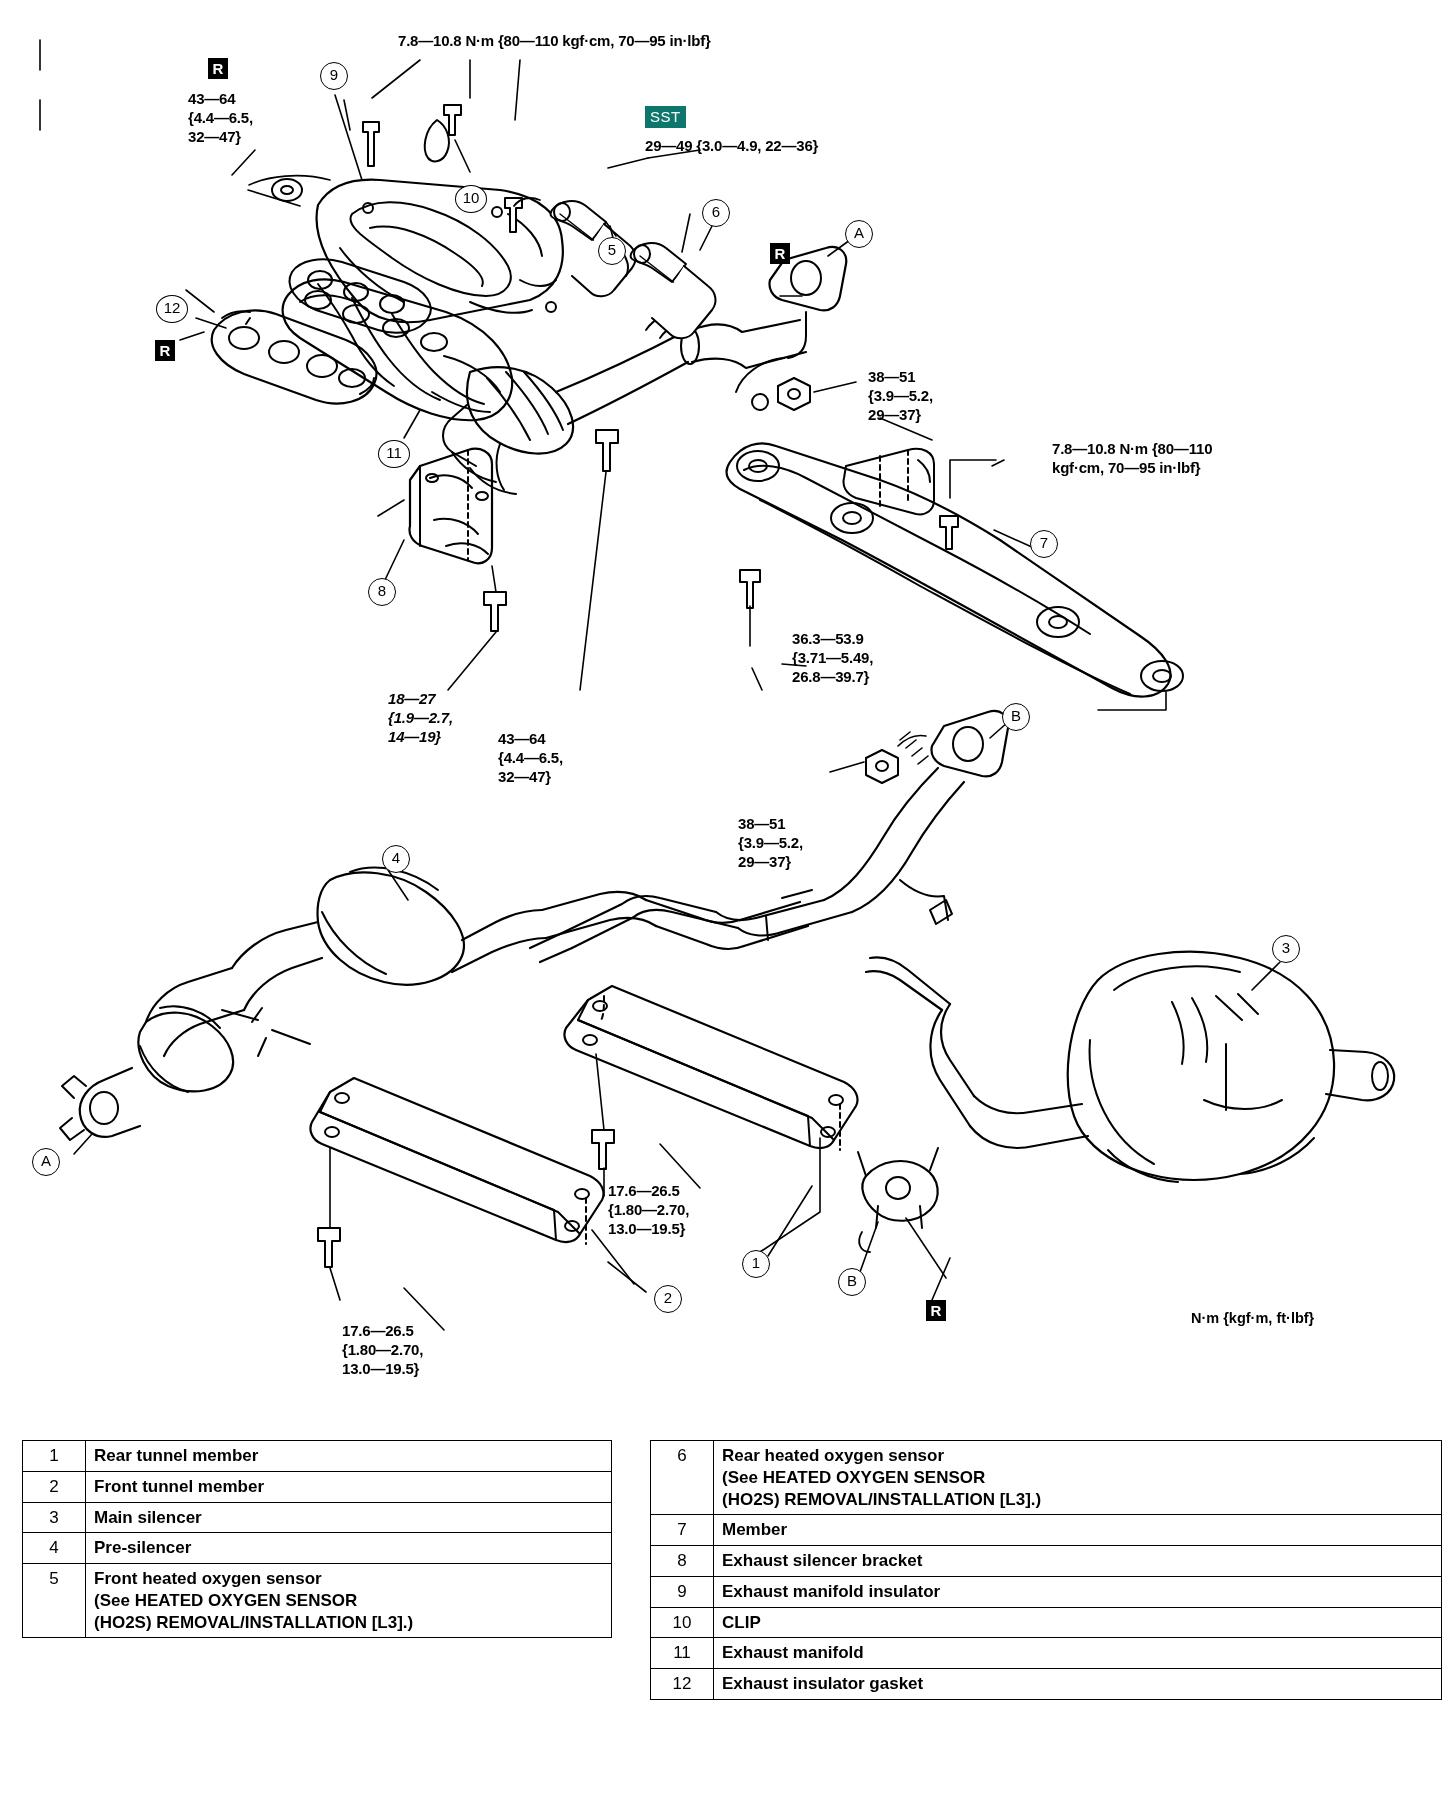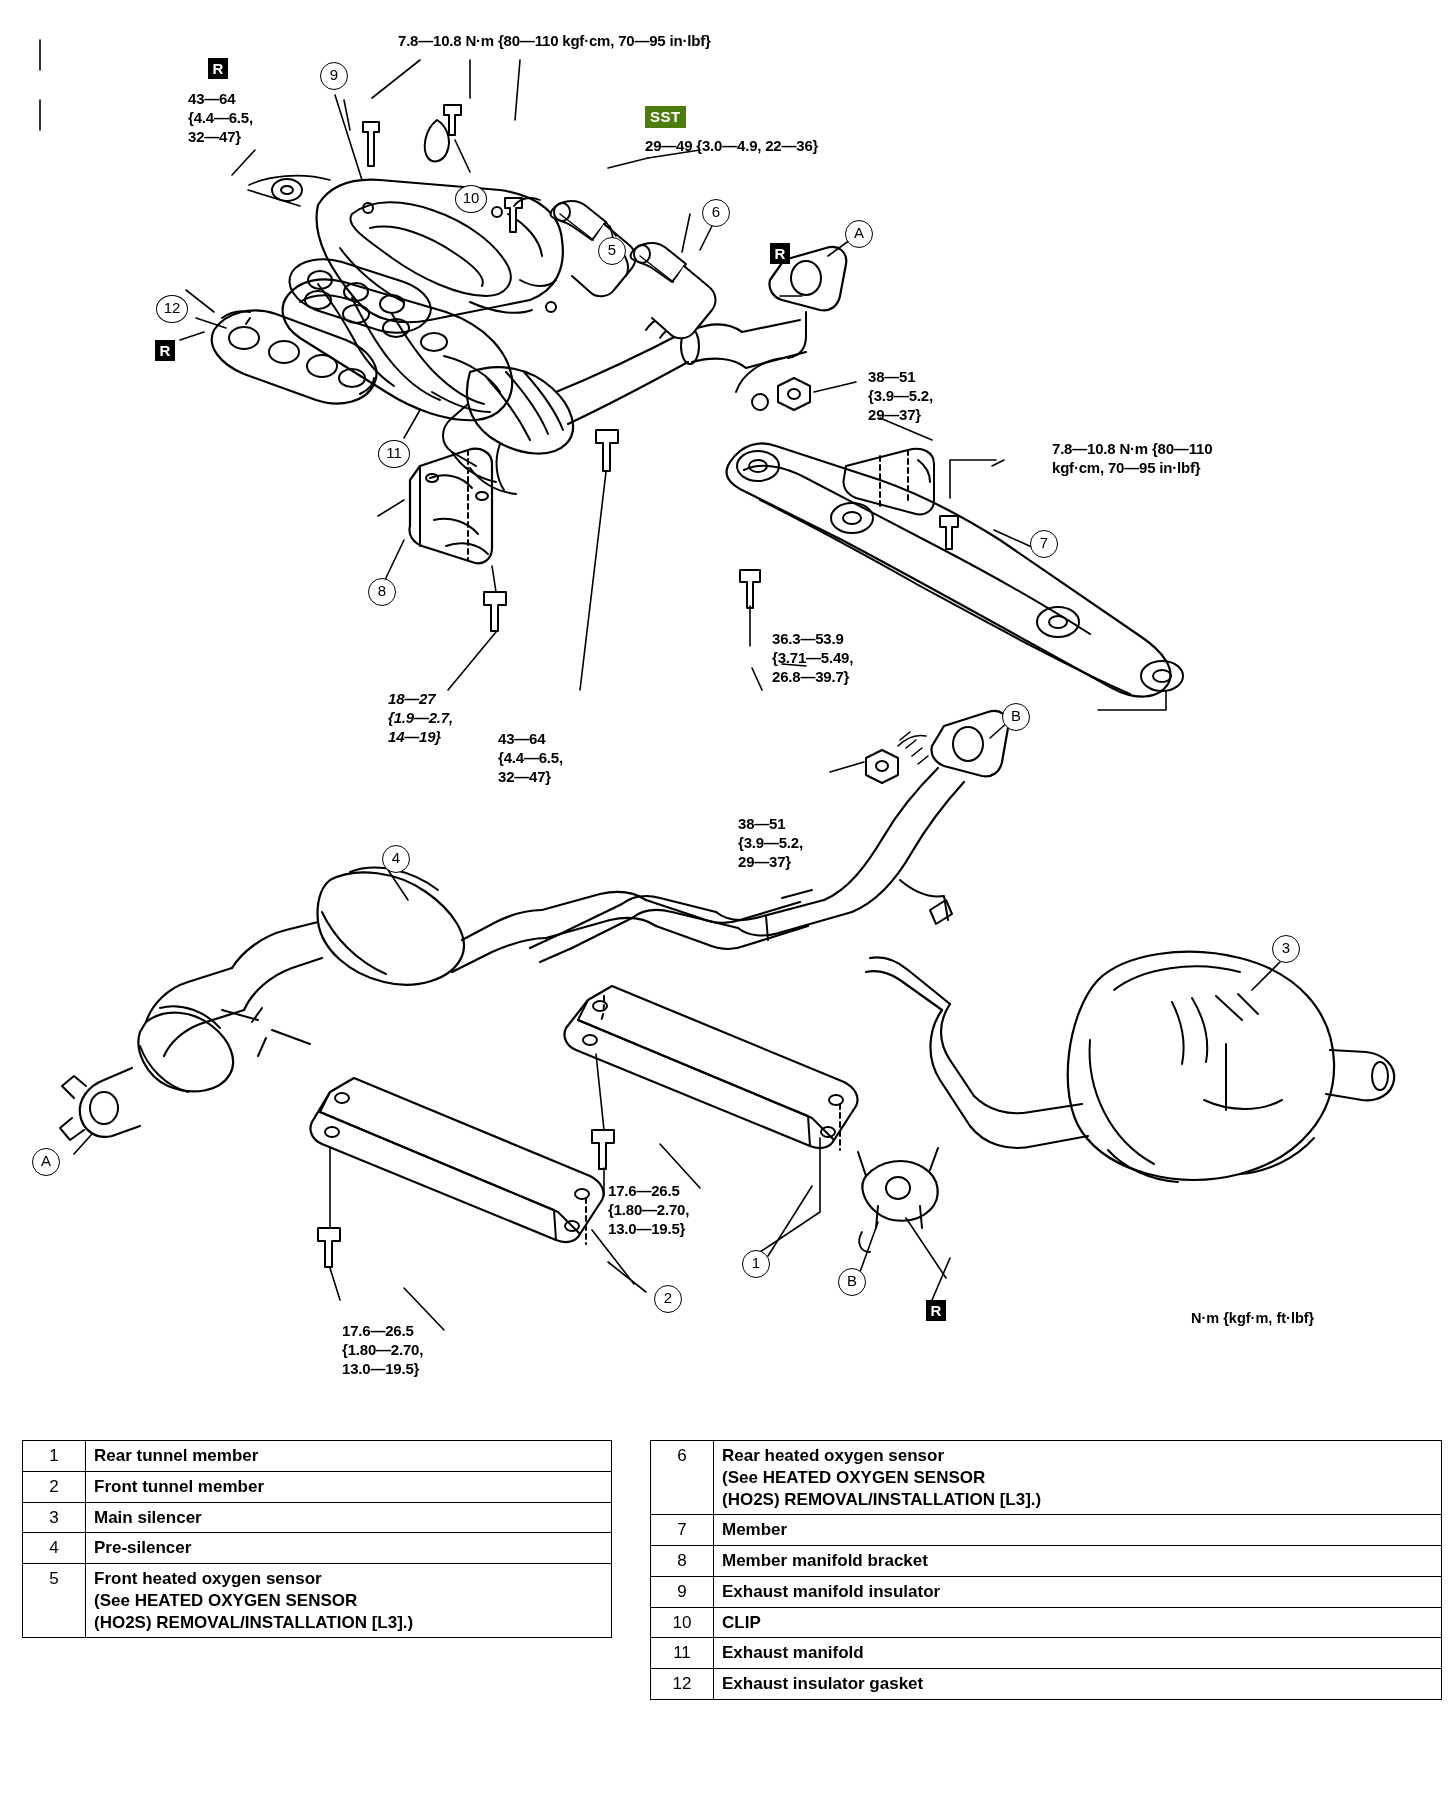--- a/index.html
+++ b/index.html
@@ -37,9 +37,9 @@
   }
   .sst-badge {
     position: absolute;
-    background: #4d7c0f;
+    background: #0f766e;
     color: #fff;
-    font-weight: bold;
+    font-weight: normal;
     font-size: 15px;
     padding: 2px 5px 3px 5px;
     letter-spacing: 0.5px;

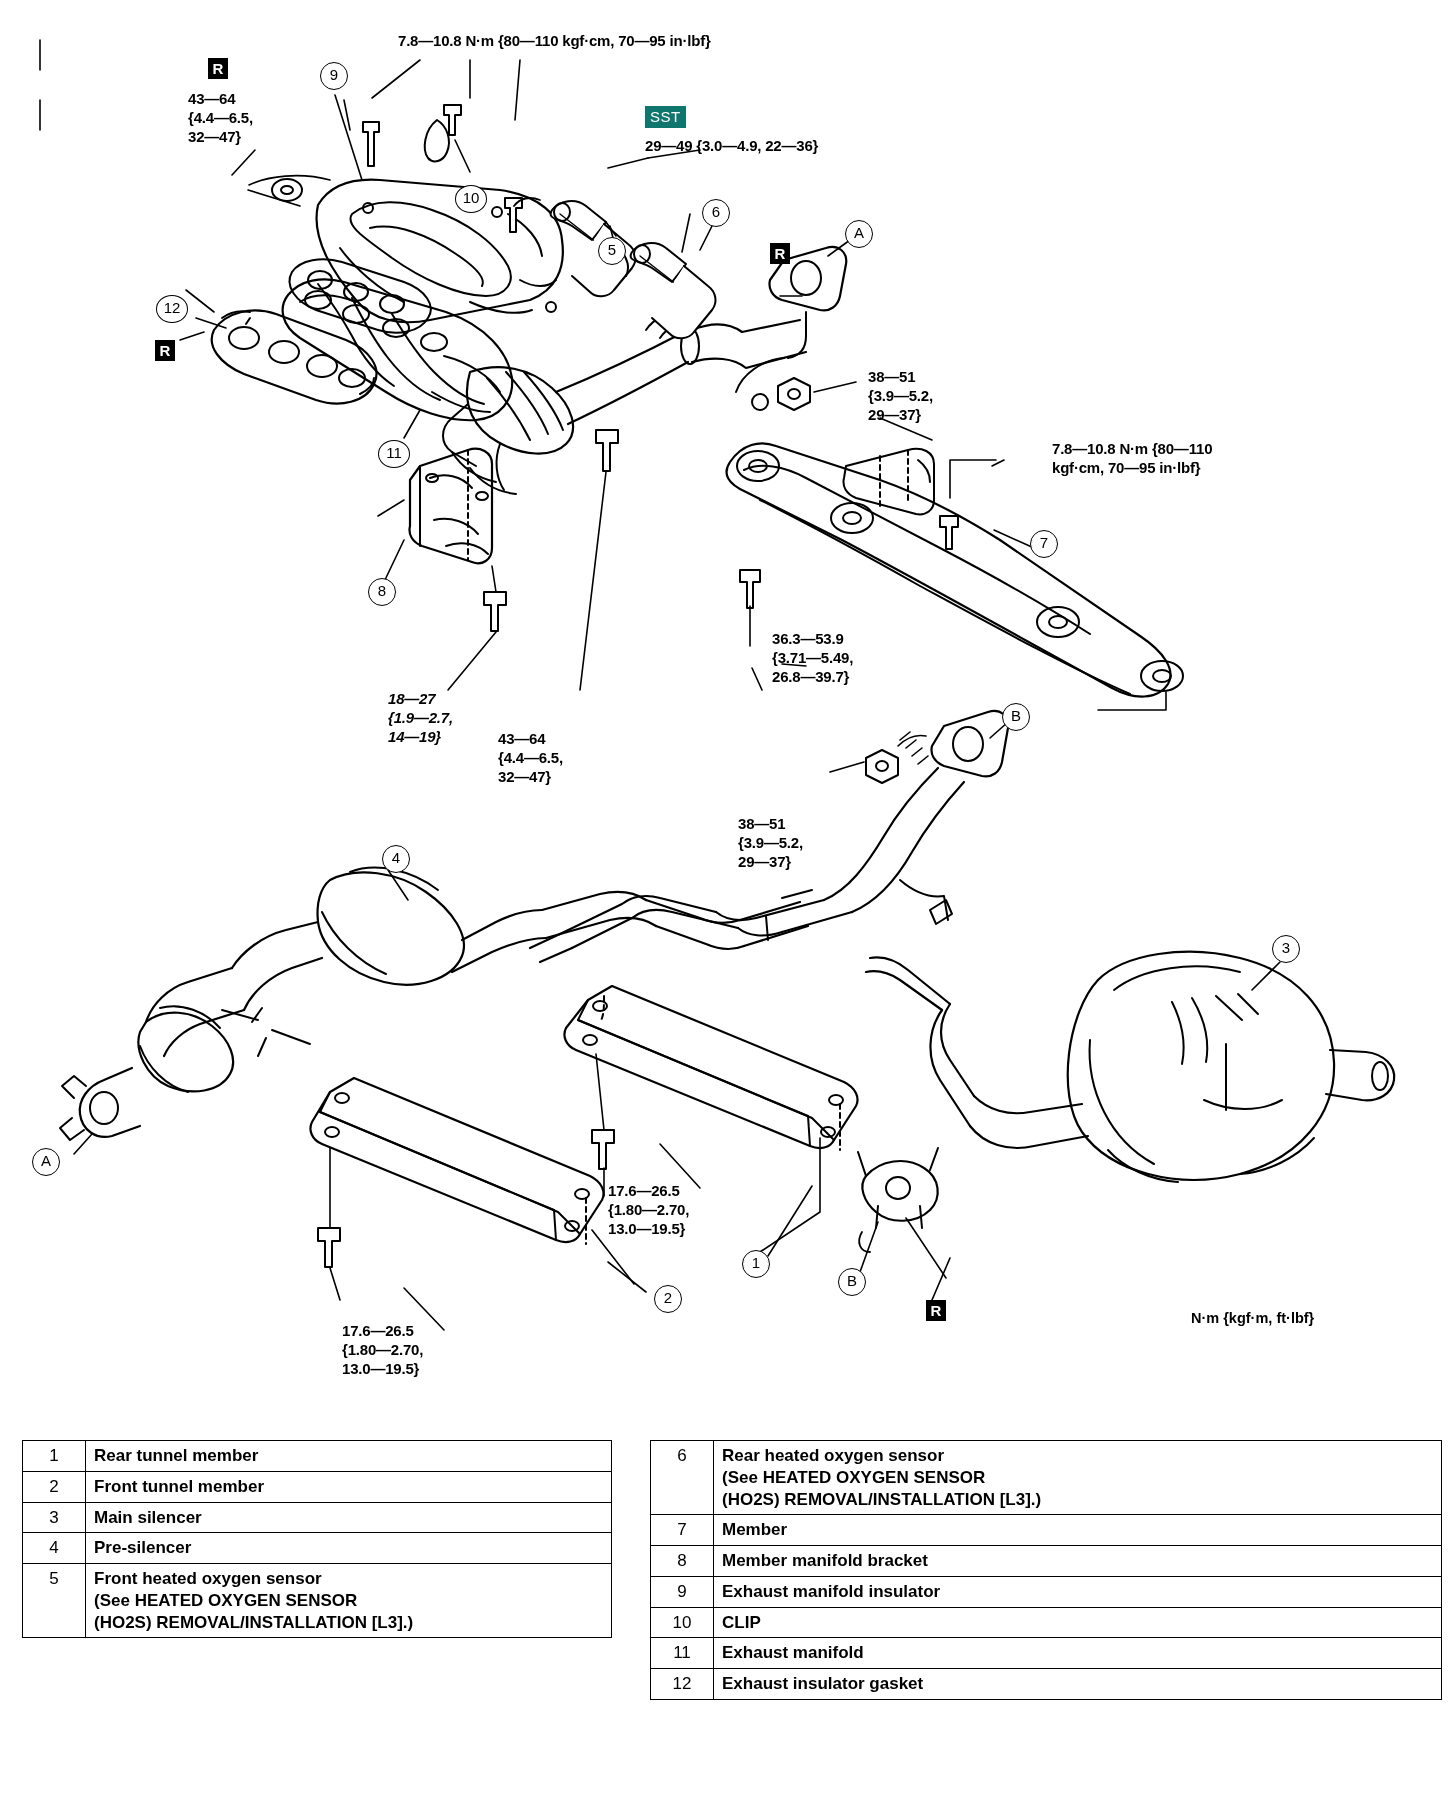--- a/index.html
+++ b/index.html
@@ -448,7 +448,7 @@
 29—37}</div>
   <div class="callout" style="left:1008px; top:440px;margin-left:44px;">7.8—10.8 N·m {80—110
 kgf·cm, 70—95 in·lbf}</div>
-  <div class="callout" style="left:772px; top:630px;">36.3—53.9
+  <div class="callout" style="left:792px; top:630px;">36.3—53.9
 {3.71—5.49,
 26.8—39.7}</div>
   <div class="callout" style="left:388px; top:690px;font-style:italic;">18—27

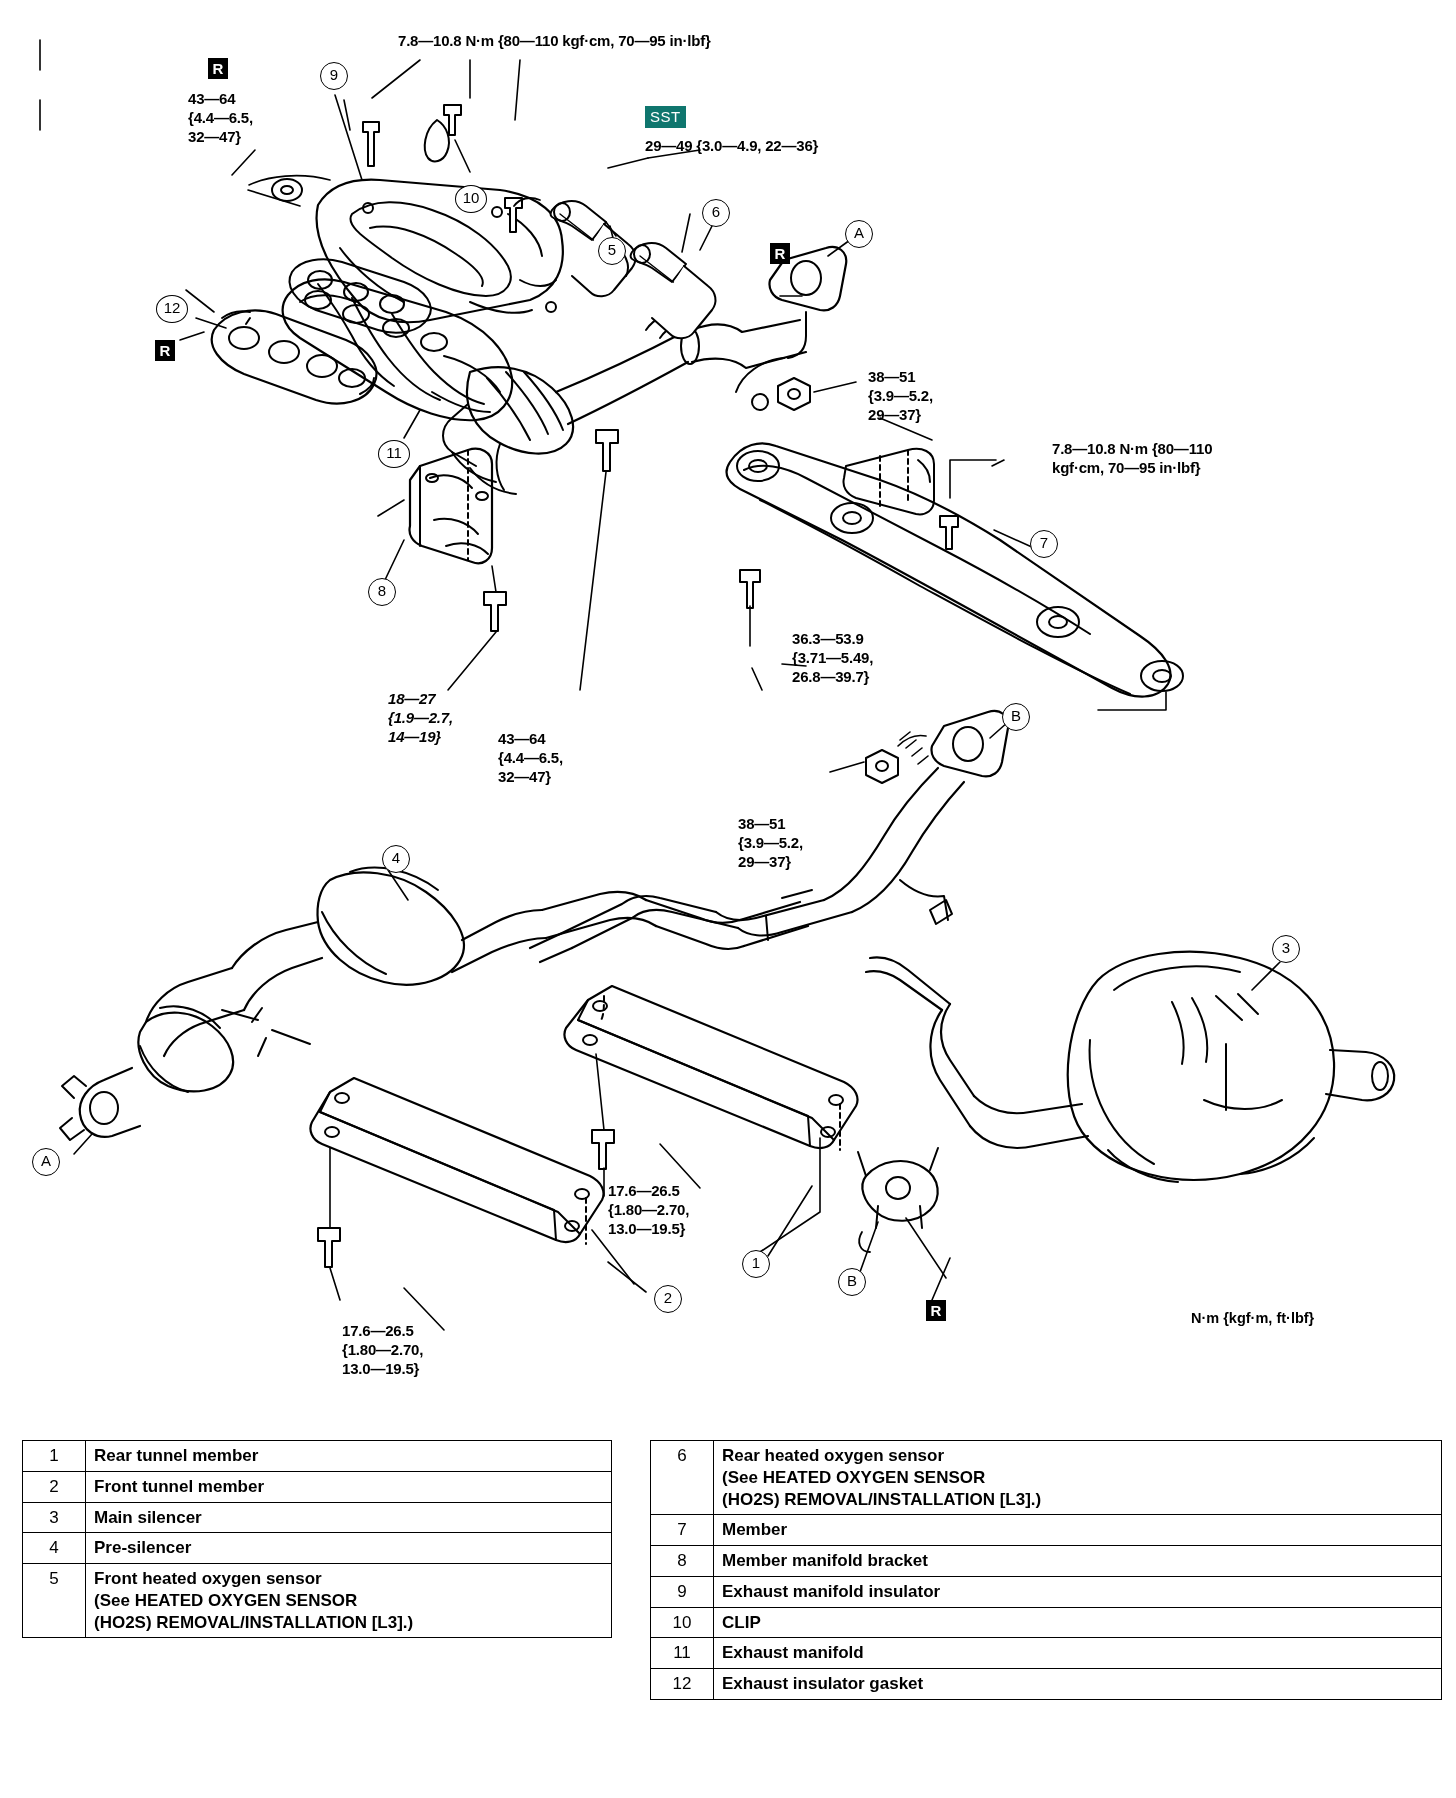--- a/index.html
+++ b/index.html
@@ -528,7 +528,7 @@
       </tr>
       <tr>
         <td class="idx">8</td>
-        <td class="desc">Member manifold bracket</td>
+        <td class="desc">Exhaust silencer bracket</td>
       </tr>
       <tr>
         <td class="idx">9</td>

